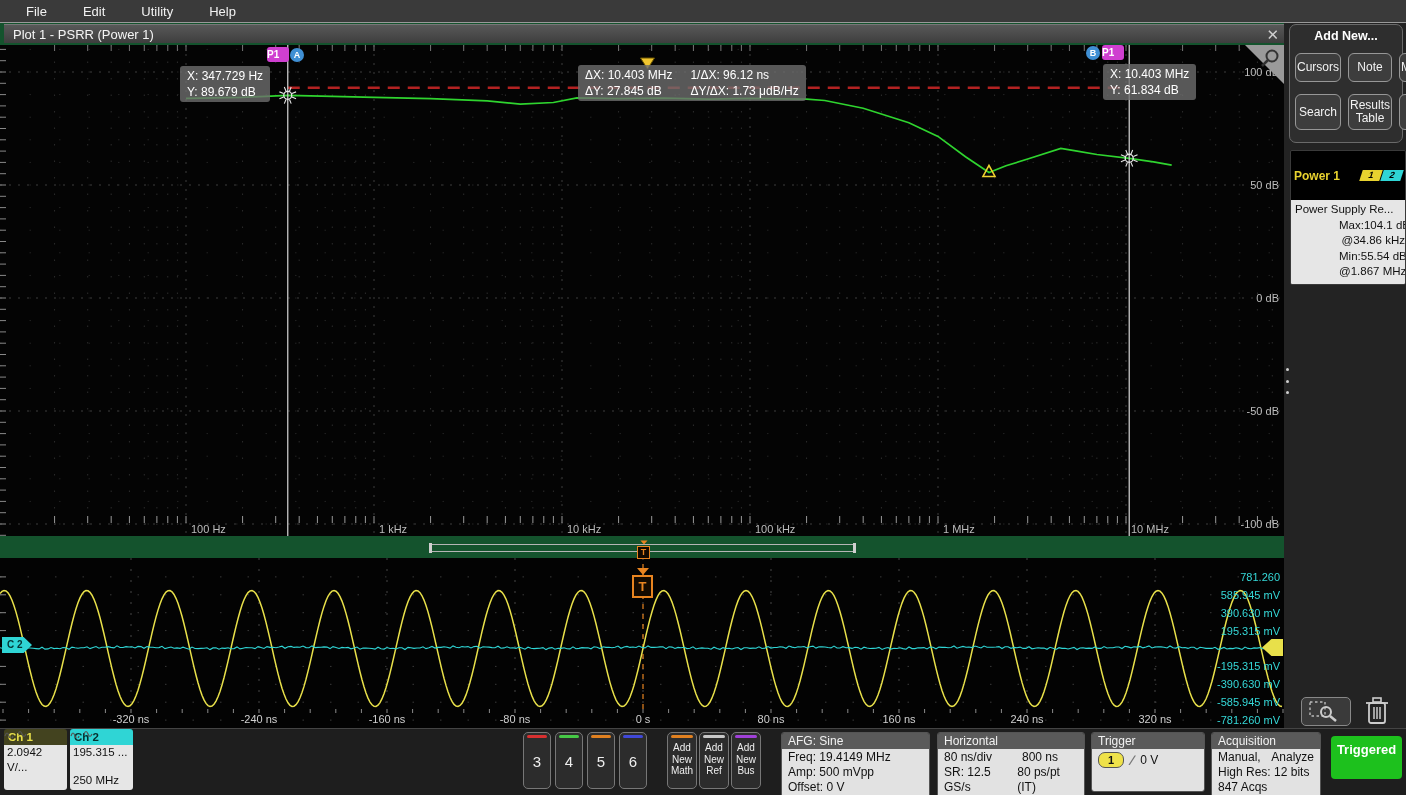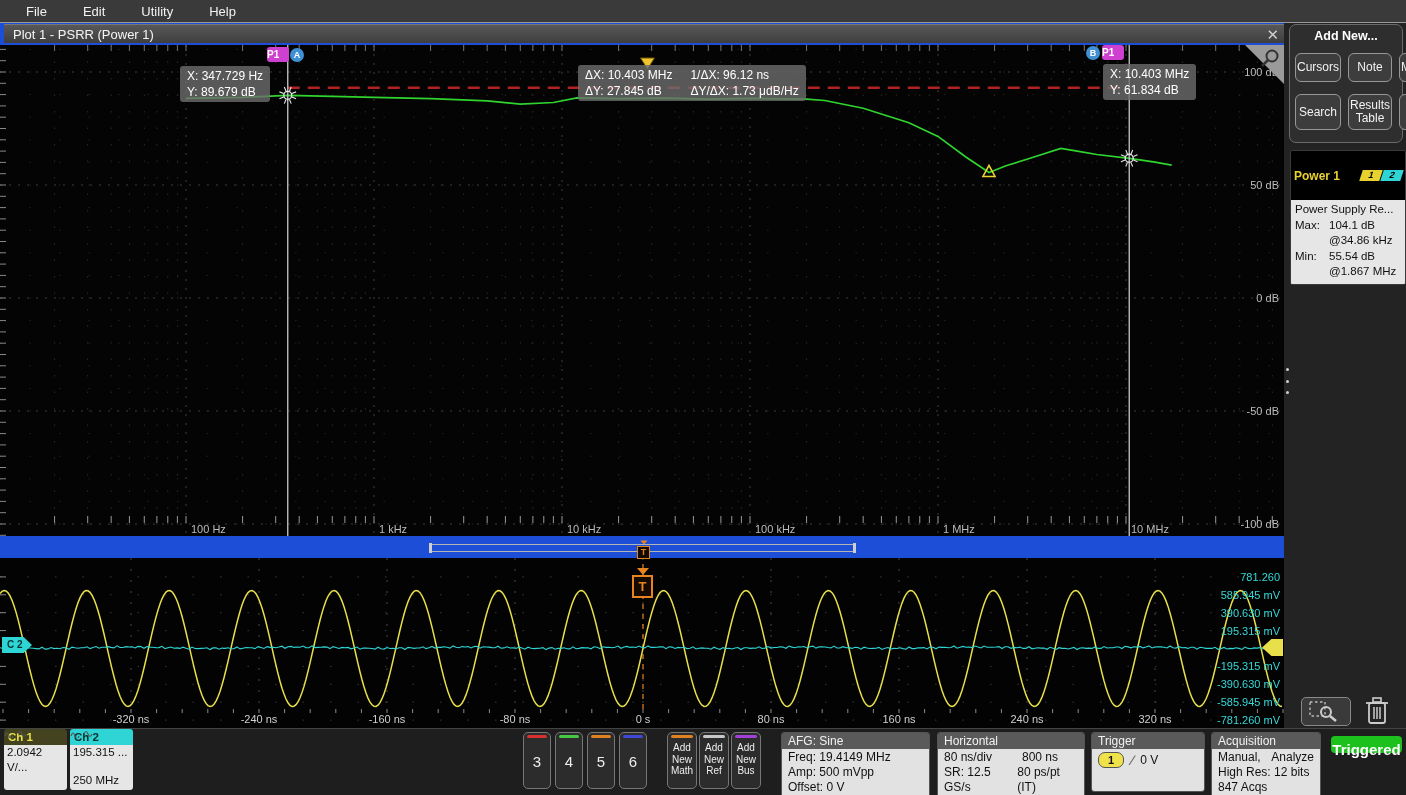--- a/index.html
+++ b/index.html
@@ -3,7 +3,7 @@
 <meta charset="utf-8">
 <style>
   html,body { margin:0; padding:0; background:#000; }
-  #screen { position:relative; width:1406px; height:795px; background:#1d4ed8;
+  #screen { position:relative; width:1406px; height:795px; background:#14532d;
             font-family:"Liberation Sans", sans-serif; overflow:hidden; color:#ddd; }
 
   

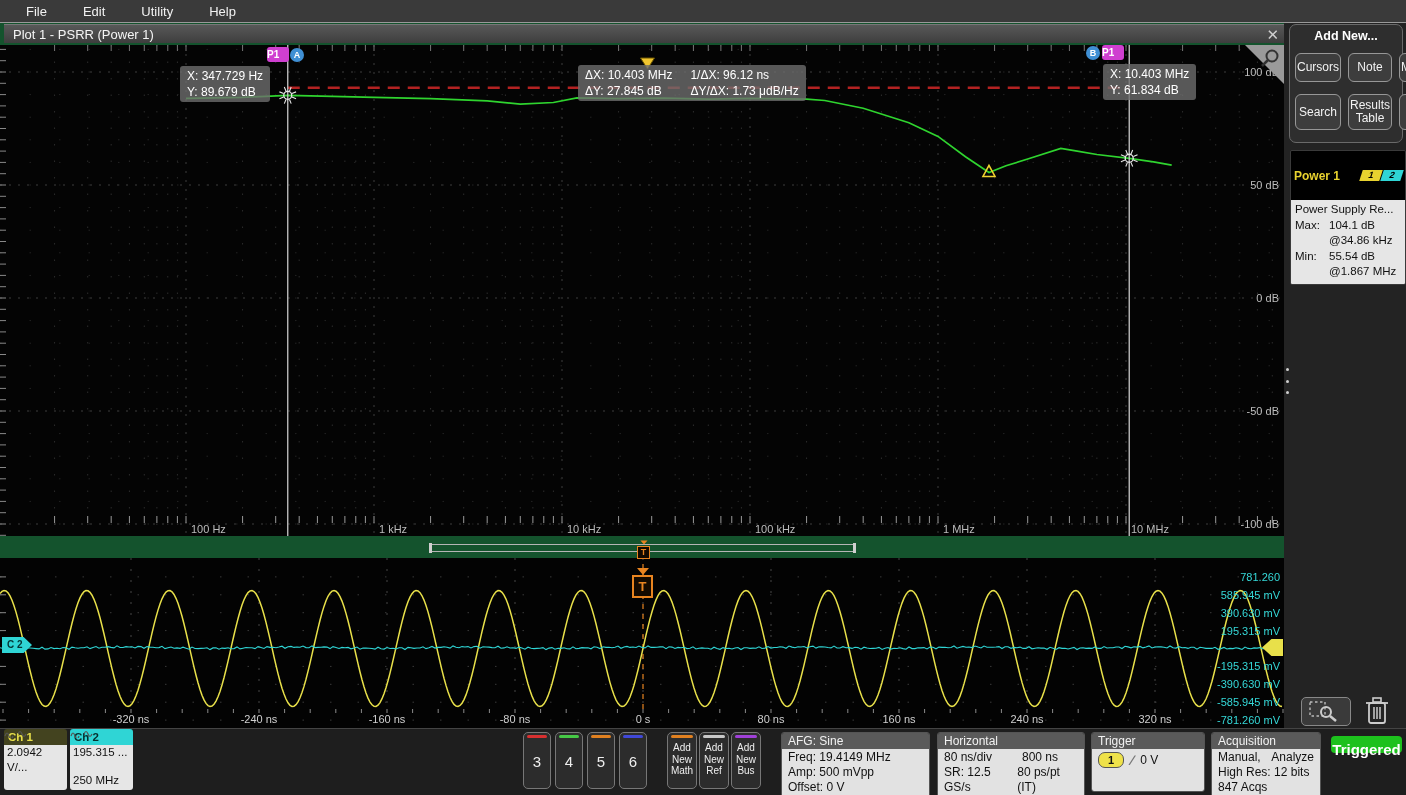--- a/index.html
+++ b/index.html
@@ -75,7 +75,7 @@
   .flag1 { background:#e8d22f; color:#000; } .flag2 { background:#2fd5d5; color:#000; margin-left:1px; }
   .power-body { background:#e6e6e6; color:#111; font-size:11.5px; line-height:15.5px;
                 padding:2px 0 4px 4px; overflow:hidden; white-space:nowrap; }
-  .meas-row { display:flex; } .meas-label { width:34px; }
+  .meas-row { display:flex;margin-left:44px; } .meas-label { width:34px; }
   .dots-handle { position:absolute; left:1286px; top:368px; width:4px; height:26px; display:flex;
                  flex-direction:column; justify-content:space-between; }
   .dots-handle i { width:3px; height:3px; border-radius:50%; background:#cfcfcf; }

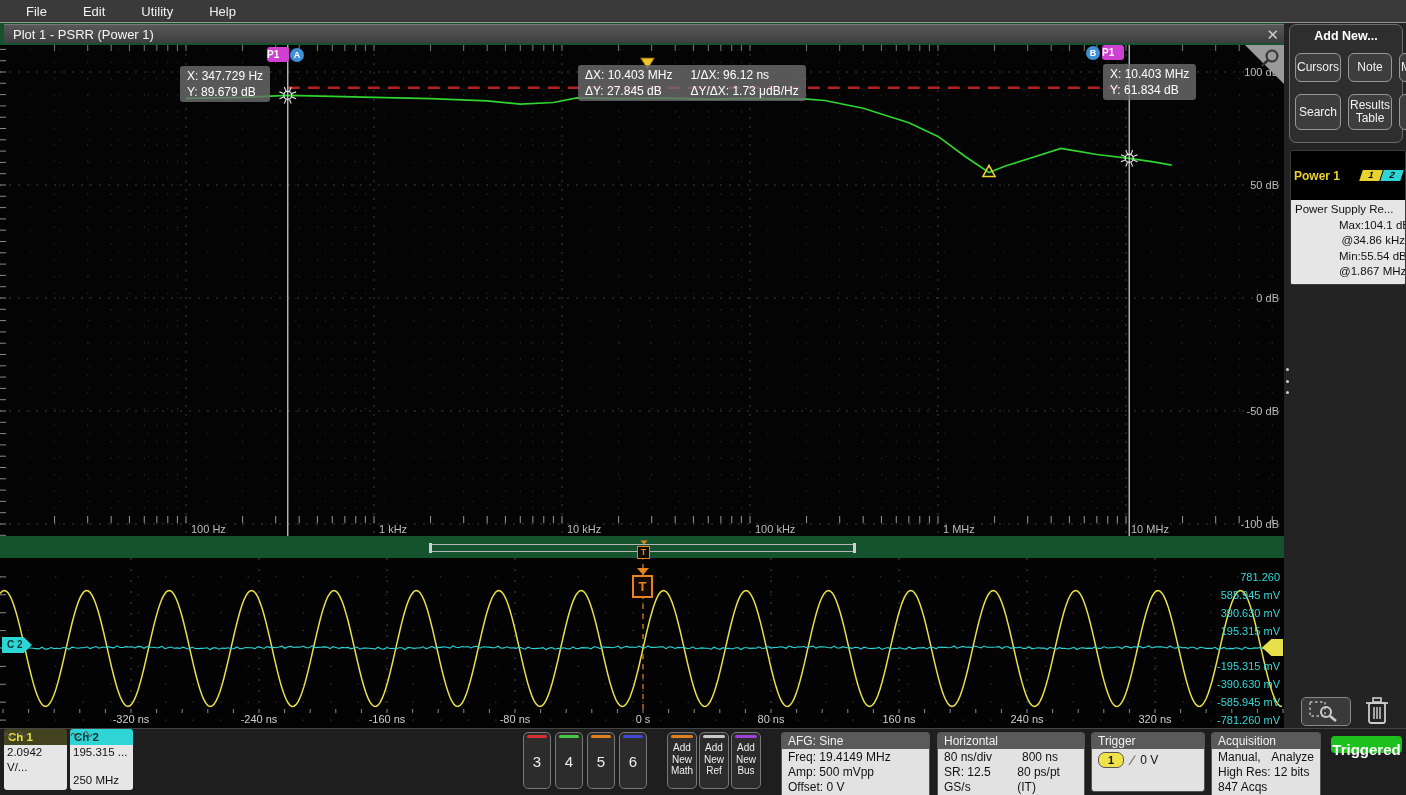--- a/index.html
+++ b/index.html
@@ -108,8 +108,8 @@
   .trig-src { width:24px; height:14px; background:#efe24a; border:1px solid #555; border-radius:7px;
               color:#111; font-size:11px; font-weight:bold; text-align:center; line-height:14px;}
   .slope { color:#777; font-size:14px; font-weight:bold; }
-  .triggered { position:absolute; left:1331px; top:7px; width:71px; height:17px; background:#1dc11d;
-               border-radius:4px; color:#fff; font-weight:bold; font-size:15px; text-align:center;
+  .triggered { position:absolute; left:1331px; top:7px; width:71px; height:43px; background:#1dc11d;
+               border-radius:4px; color:#fff; font-weight:bold; font-size:13px; text-align:center;
                line-height:27px; }
 </style>
 </head>

